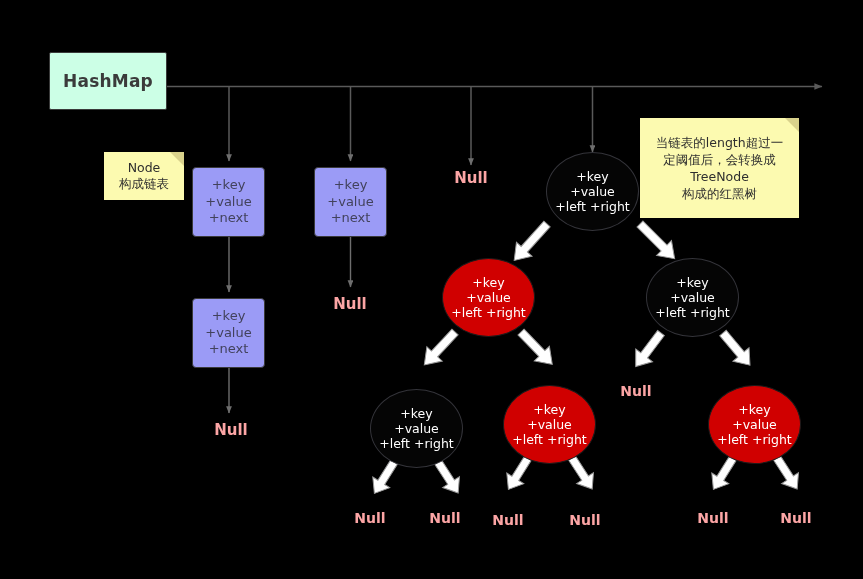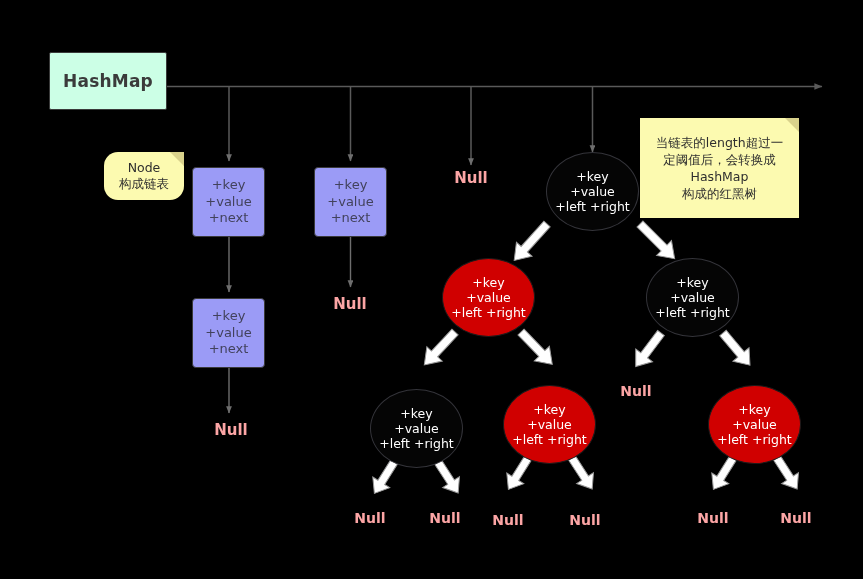--- a/index.html
+++ b/index.html
@@ -231,7 +231,7 @@
     <span class="fold"></span>
     <span class="txt">当链表的length超过一
 定阈值后，会转换成
-HashMap
+TreeNode
 构成的红黑树</span>
   </div>
 

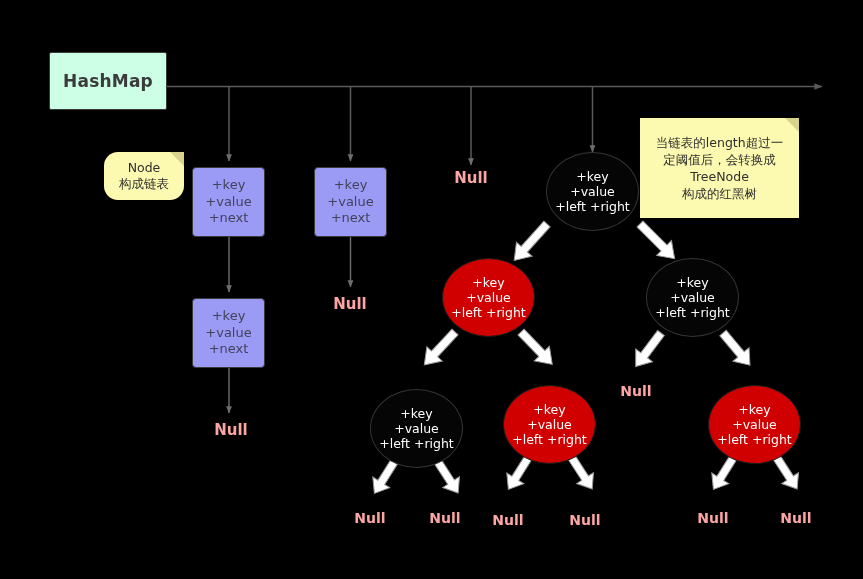--- a/index.html
+++ b/index.html
@@ -66,7 +66,6 @@
     width: 80px; height: 48px;
     font-size: 12.5px;
     line-height: 1.25;
-    border-radius: 14px;
   }
   .note-big {
     left: 640px; top: 118px;

